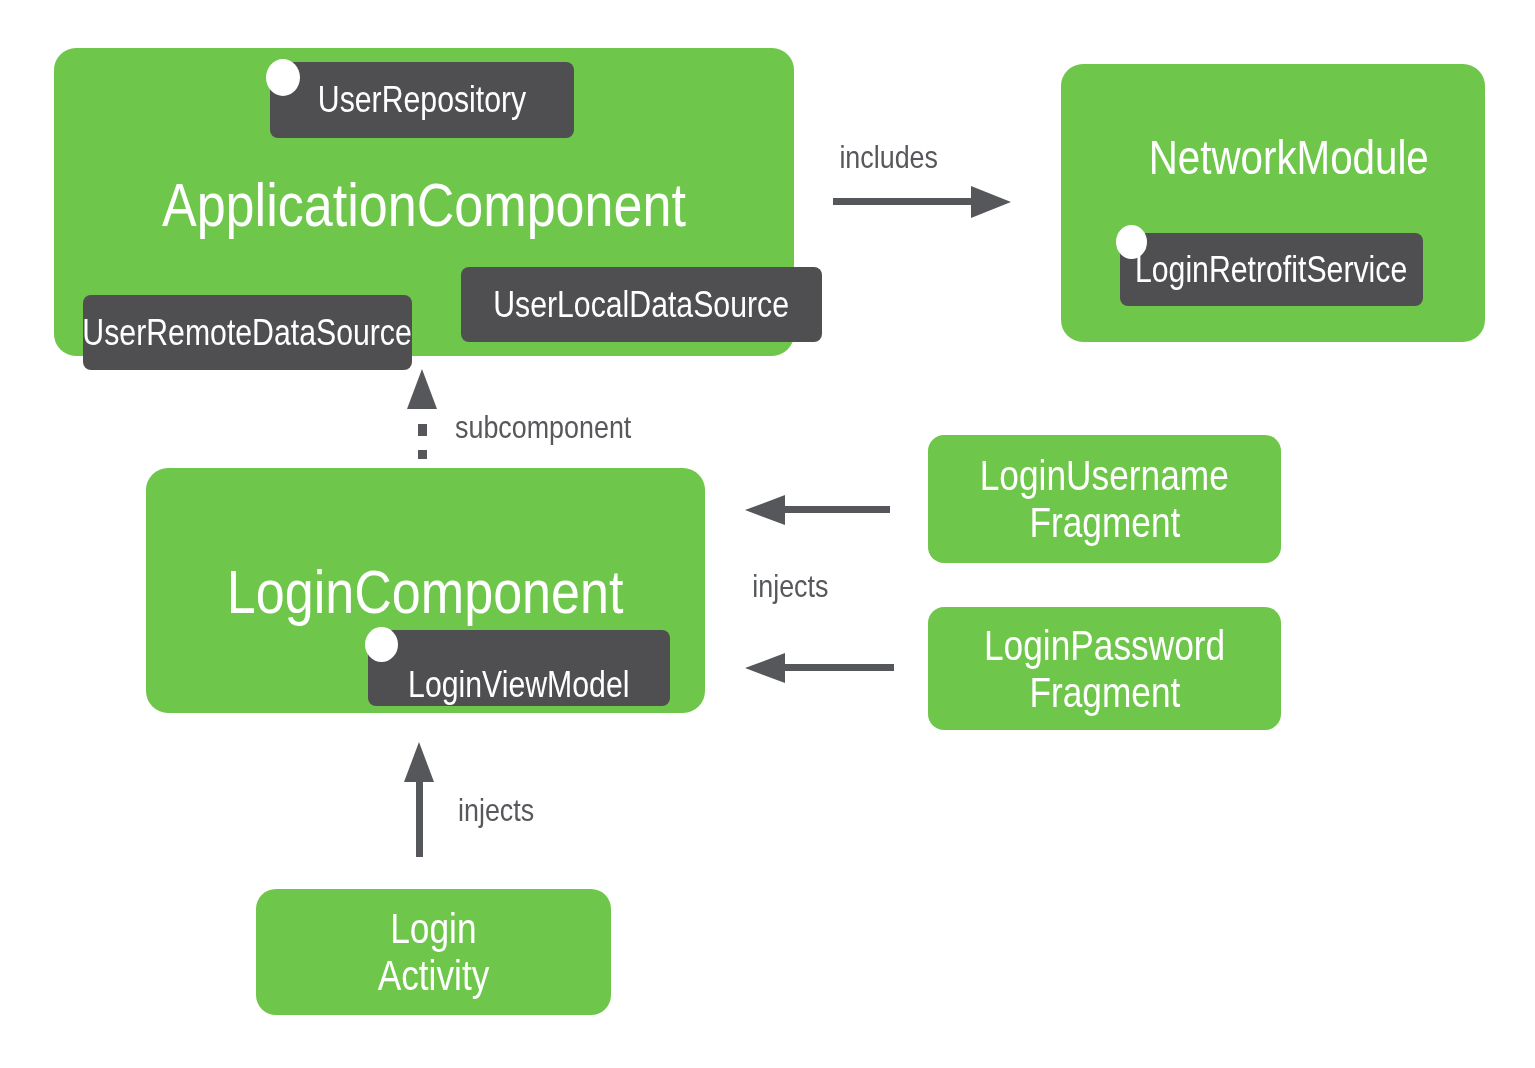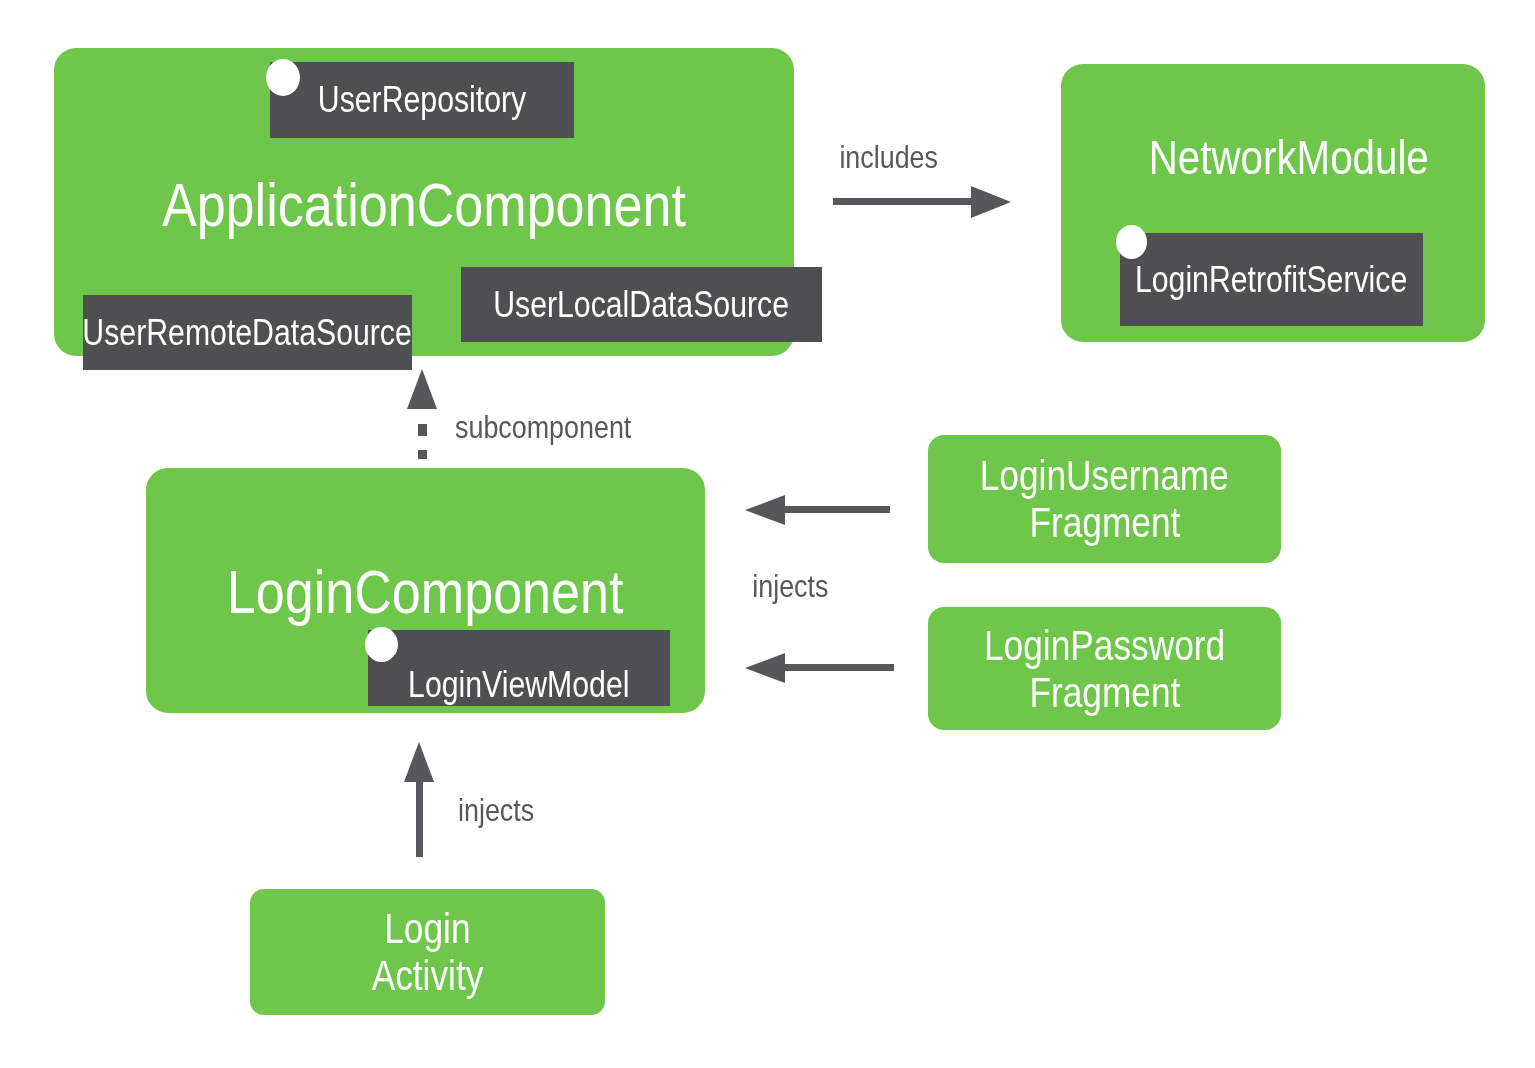--- a/index.html
+++ b/index.html
@@ -35,7 +35,7 @@
   .badge{
     position:absolute;
     background:var(--dark);
-    border-radius:0;
+    border-radius:8px;
     display:flex;align-items:center;justify-content:center;
     color:var(--white);
     font-size:36px;

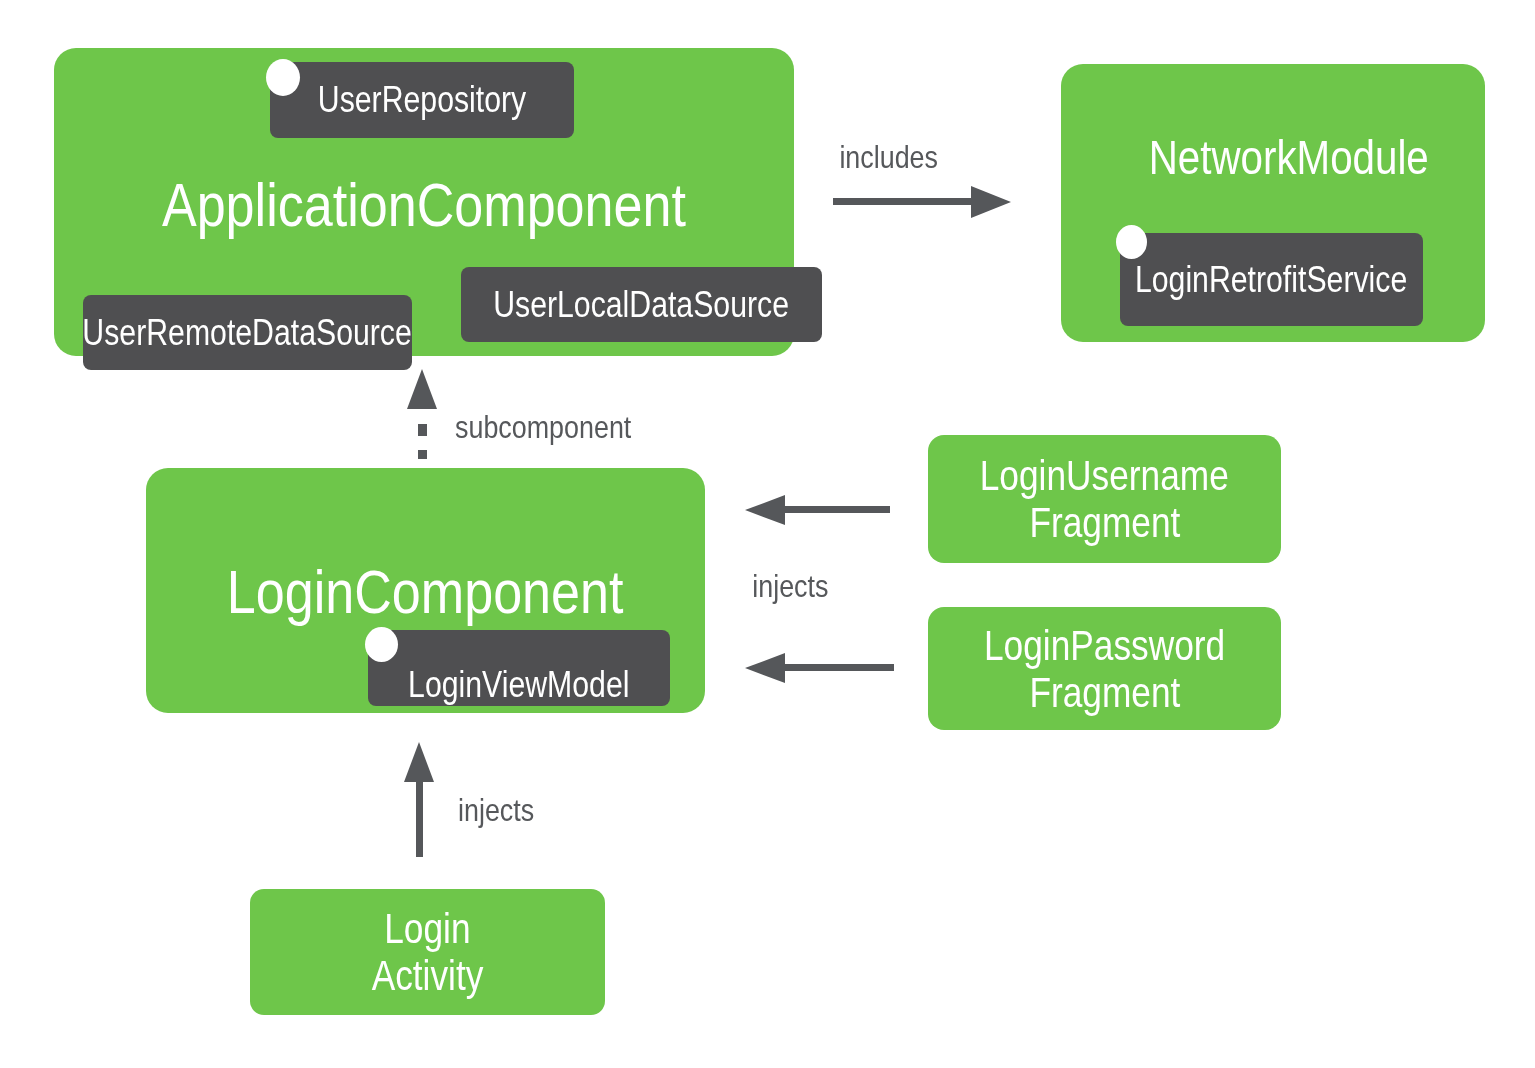--- a/index.html
+++ b/index.html
@@ -112,7 +112,7 @@
     <div class="boxtitle md" style="top:70px;">
       <span class="cx">NetworkModule</span>
     </div>
-    <div class="badge" style="left:59px;top:169px;width:303px;height:93px;">
+    <div class="badge" style="left:59px;top:169px;width:303px;height:73px;">
       <span class="cx">LoginRetrofitService</span>
     </div>
     <div class="dot" style="left:55px;top:161px;width:31px;height:34px;"></div>

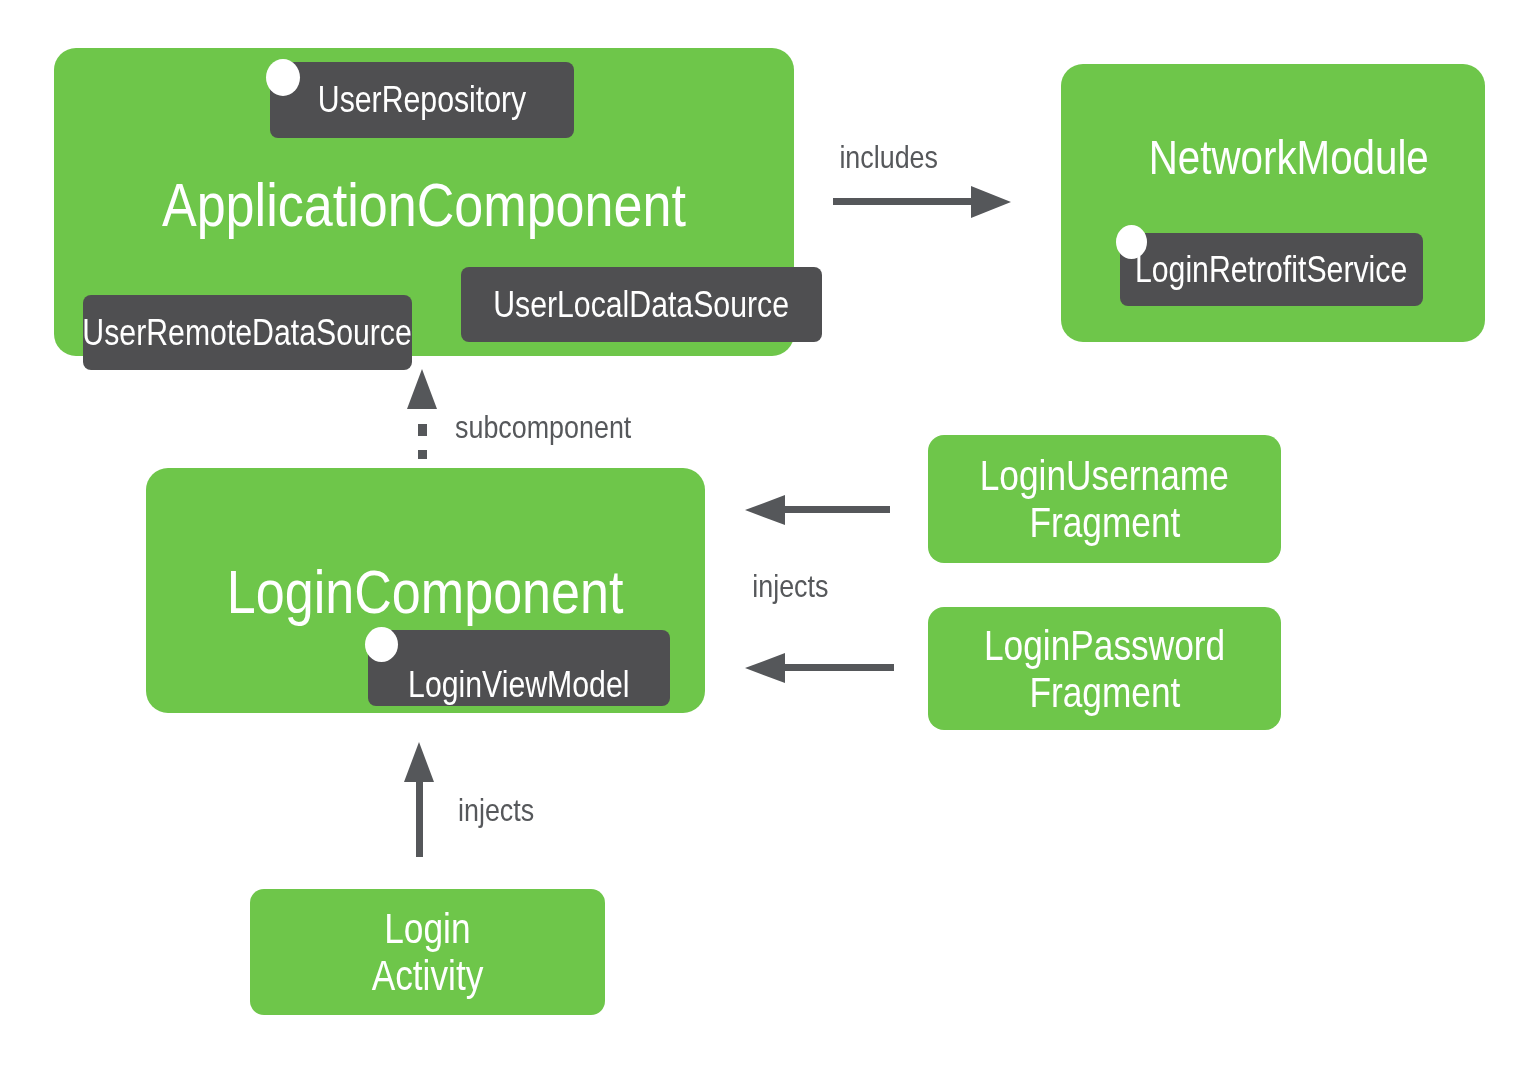--- a/index.html
+++ b/index.html
@@ -159,7 +159,7 @@
     <span class="cx-left">injects</span>
   </div>
 
-  <div class="node-sm" style="left:250px;top:889px;width:355px;height:126px;border-radius:14px;">
+  <div class="node-sm" style="left:256px;top:889px;width:355px;height:126px;border-radius:20px;">
     <div><span class="cx">Login</span></div>
     <div><span class="cx">Activity</span></div>
   </div>

